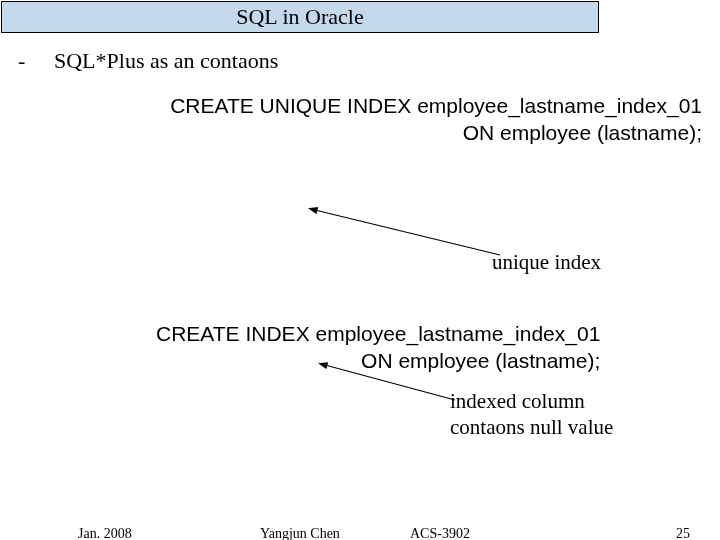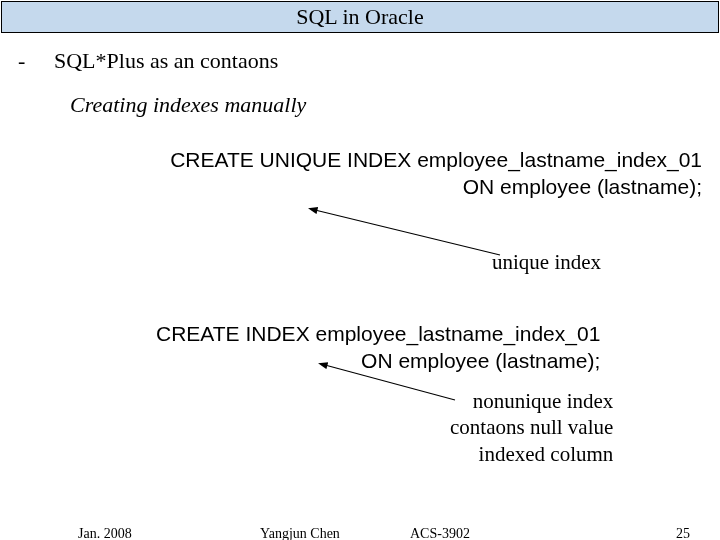--- a/index.html
+++ b/index.html
@@ -12,7 +12,7 @@
     overflow: hidden;
   }
   .title-bar {
-    width: 718px;
+    width: 598px;
     margin: 1px;
     height: 32px;
     background: #c5d9ed;

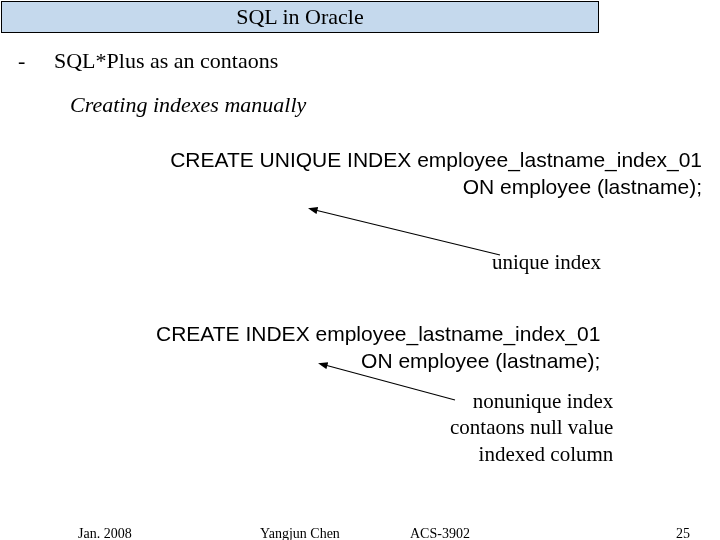--- a/index.html
+++ b/index.html
@@ -84,7 +84,6 @@
     <span>SQL*Plus as an contaons</span>
   </div>
 
-  <div class="subheading">Creating indexes manually</div>
 
   <div class="code-block">
     <div>CREATE UNIQUE INDEX employee_lastname_index_01</div>

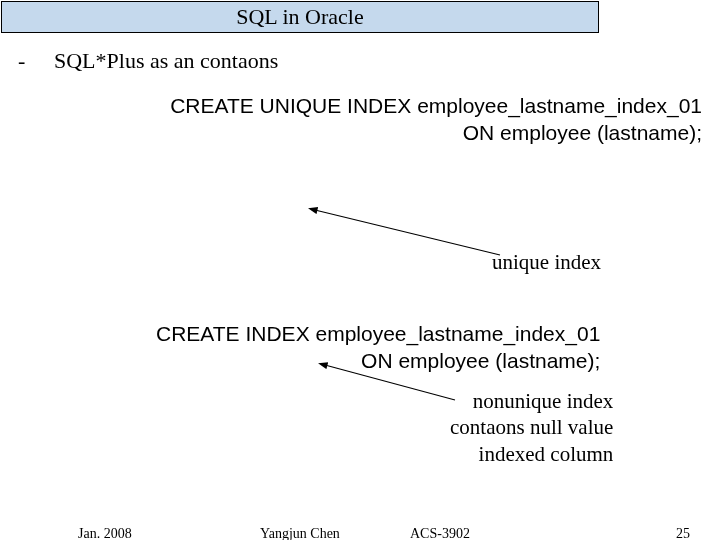--- a/index.html
+++ b/index.html
@@ -54,7 +54,6 @@
   .annotation {
     font-size: 21px;
     position: absolute;
-    text-align: right;
   }
   .footer {
     position: absolute;

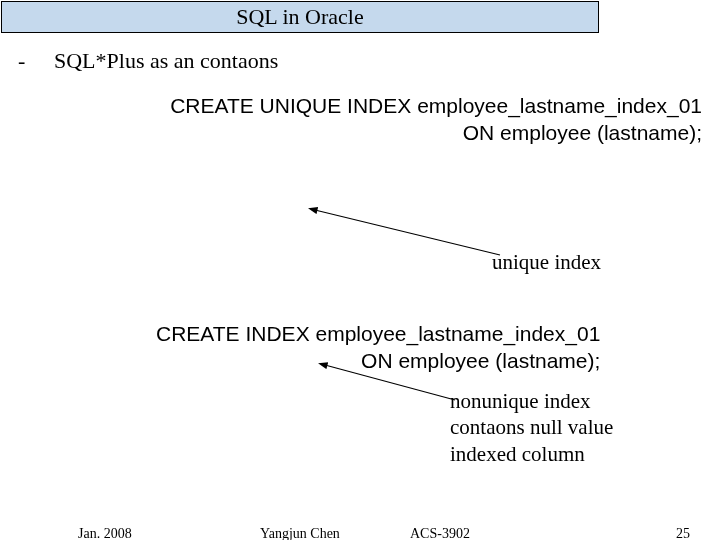--- a/index.html
+++ b/index.html
@@ -113,7 +113,6 @@
 </svg>
 
 <div class="annotation" style="left:450px; top:388px; line-height:1.25;">
-  <div>nonunique index</div>
   <div>contaons null value</div>
   <div>indexed column</div>
 </div>

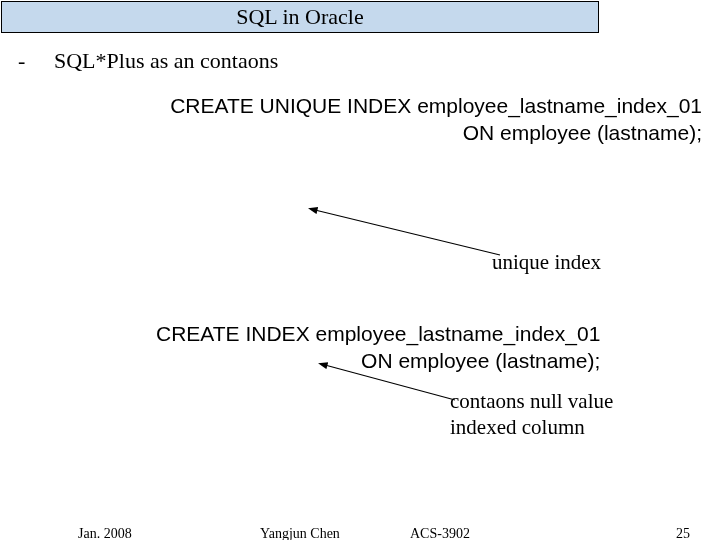--- a/index.html
+++ b/index.html
@@ -113,8 +113,8 @@
 </svg>
 
 <div class="annotation" style="left:450px; top:388px; line-height:1.25;">
+  <div>indexed column</div>
   <div>contaons null value</div>
-  <div>indexed column</div>
 </div>
 
 <div class="footer">

